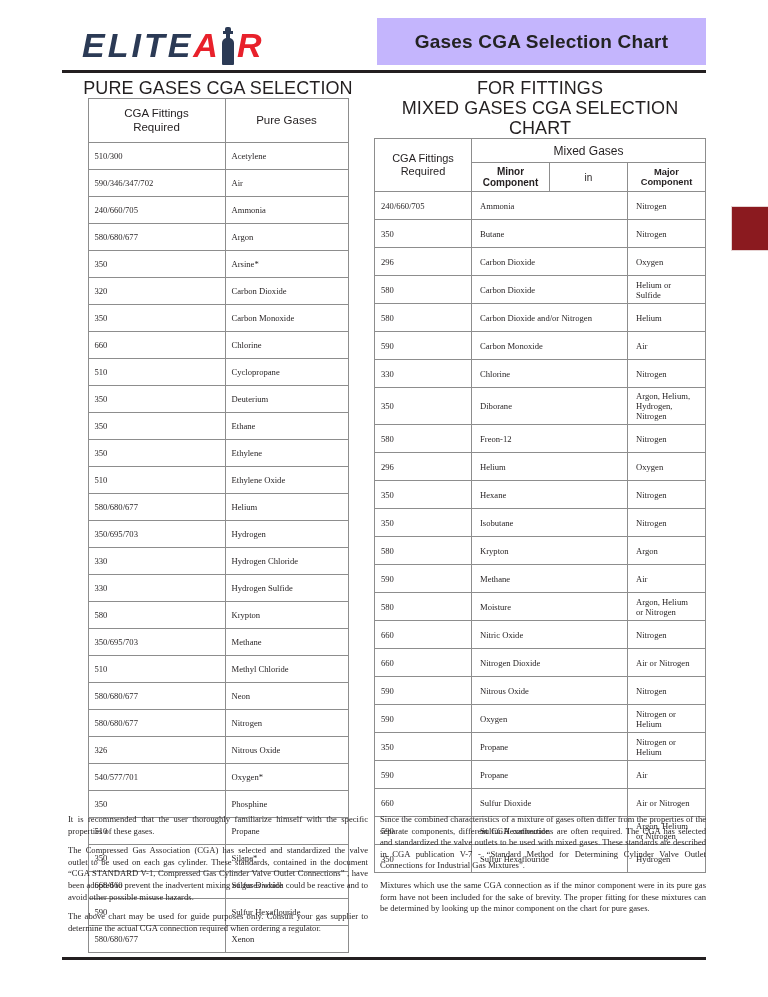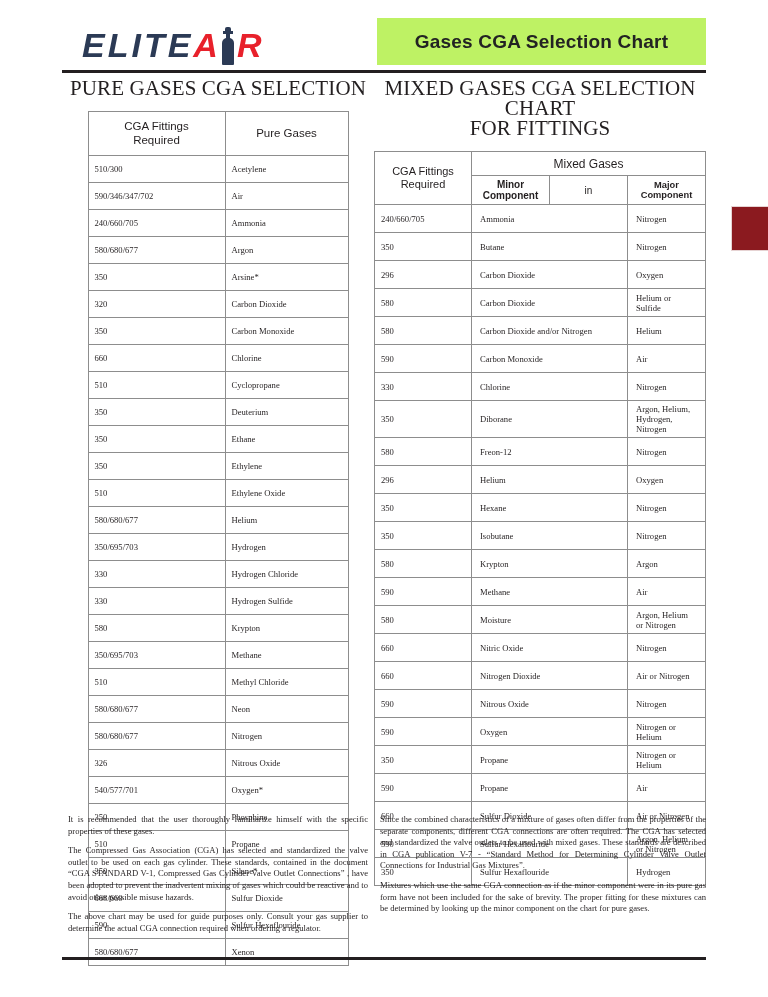--- a/index.html
+++ b/index.html
@@ -104,7 +104,7 @@
     top: 2px;
     width: 329px;
     height: 47px;
-    background: #bef264;
+    background: #c4b5fd;
     display: flex;
     align-items: center;
     justify-content: center;

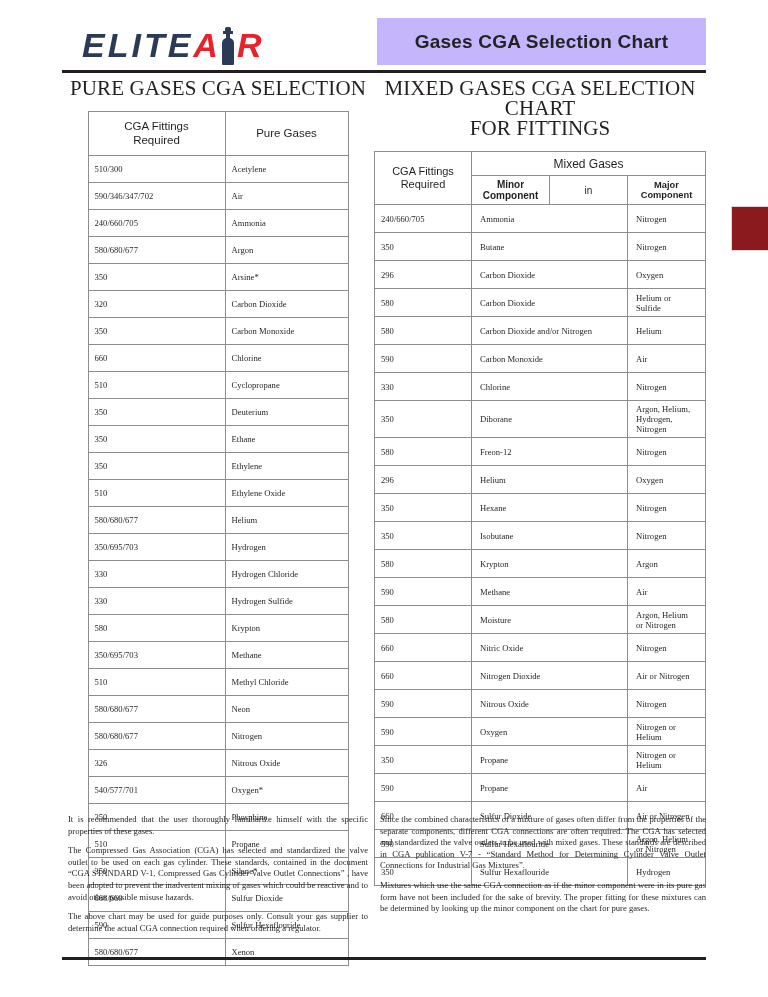--- a/index.html
+++ b/index.html
@@ -149,14 +149,14 @@
   }
 
   .col-title {
-    font-family: Liberation Serif, serif;
+    font-family: Liberation Sans, sans-serif;
     font-weight: normal;
-    font-size: 21px;
+    font-size: 18px;
     line-height: 20px;
     text-align: center;
     color: #231f20;
     letter-spacing: 0.1px;
-    margin: 0 0 13px 0;
+    margin: 0 0 0 0;
   }
 
   

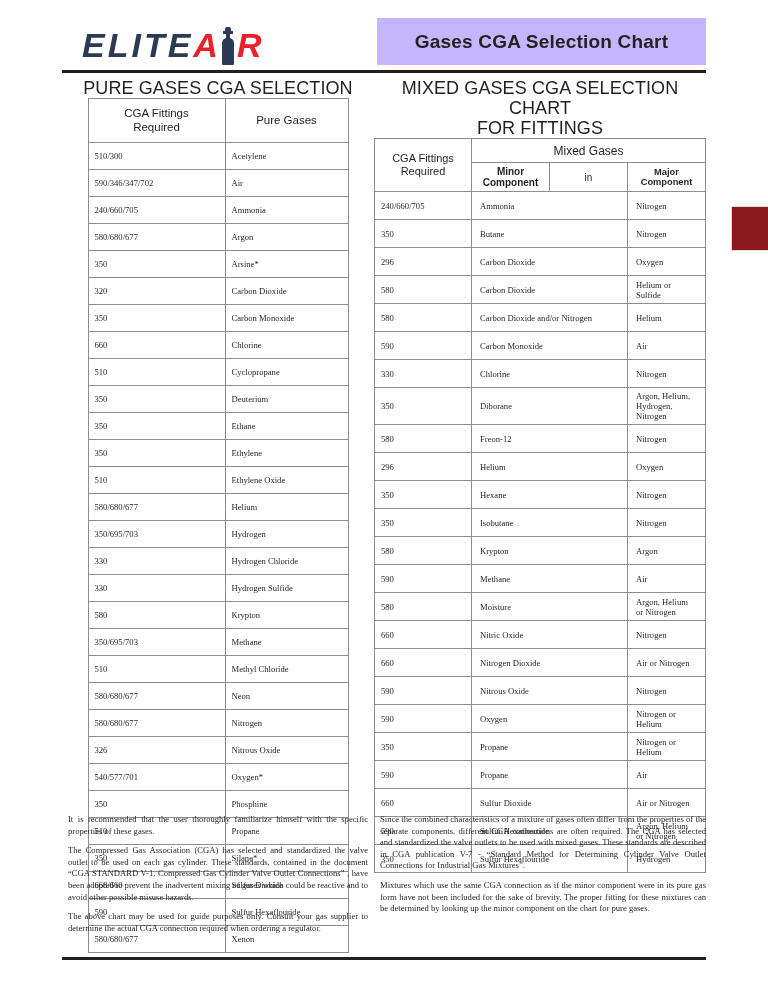--- a/index.html
+++ b/index.html
@@ -444,8 +444,8 @@
 
   <div class="col-right">
     <div class="col-title">
+      <div>FOR FITTINGS</div>
       <div>MIXED GASES CGA SELECTION CHART</div>
-      <div>FOR FITTINGS</div>
     </div>
 
     <table class="cga tbl-mixed">

